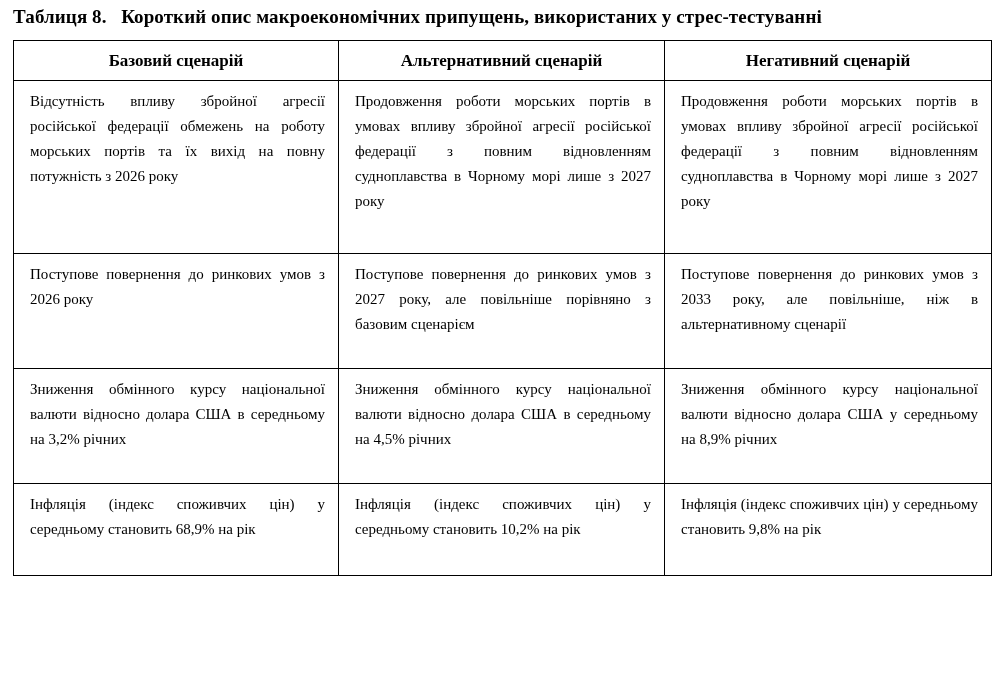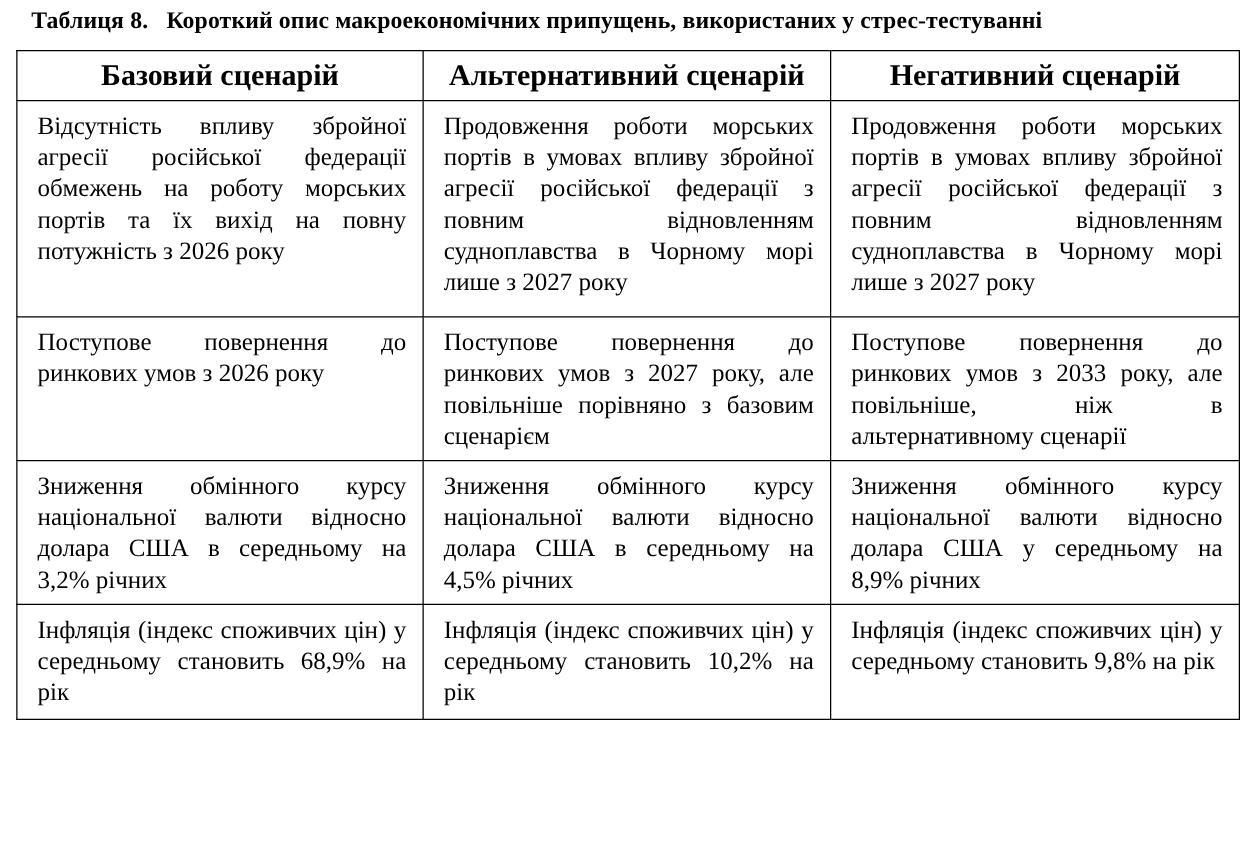--- a/index.html
+++ b/index.html
@@ -23,7 +23,6 @@
       font-weight: bold;
       white-space: pre;
       letter-spacing: 0.1px;
-      margin-left: 12px;
     }
     table.scen {
       position: absolute;

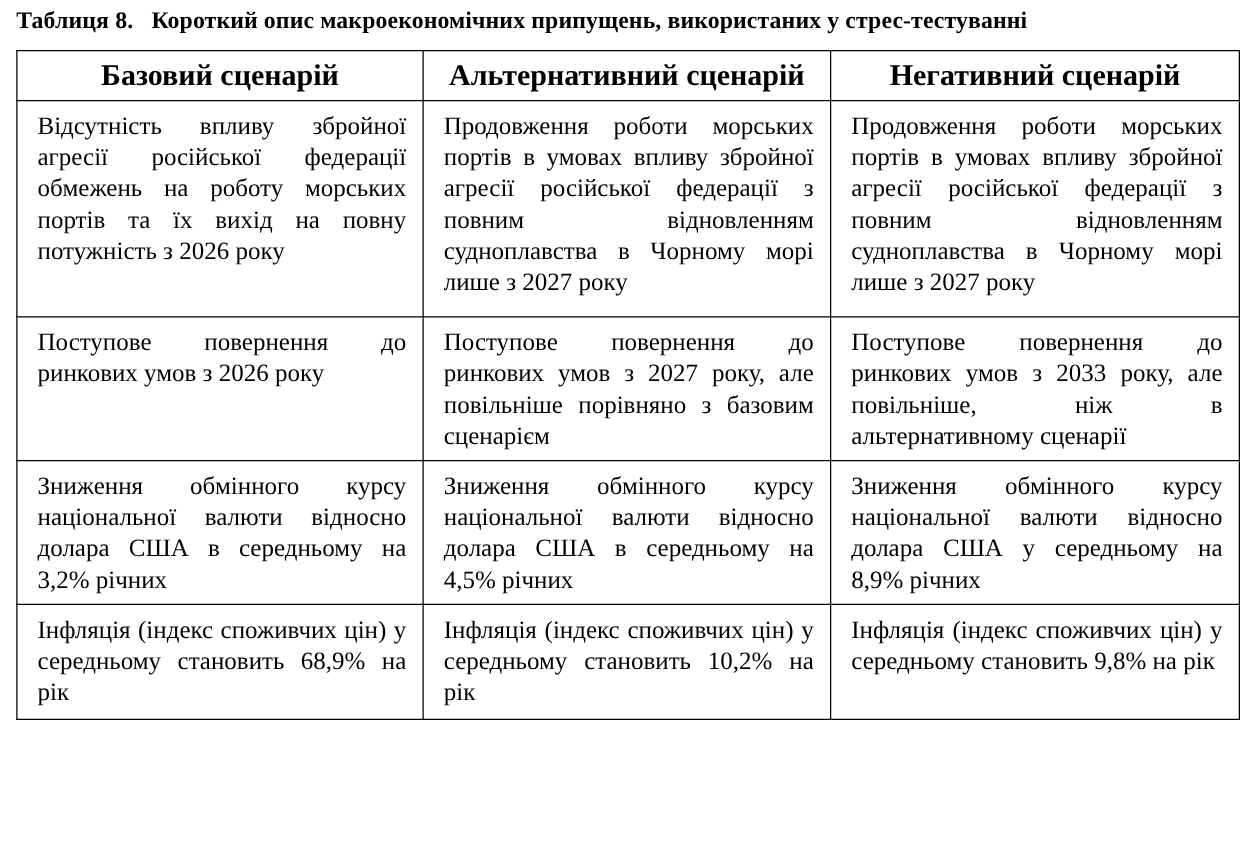--- a/index.html
+++ b/index.html
@@ -52,7 +52,7 @@
       height: 39px;
       padding: 0 8px;
       vertical-align: middle;
-      font-size: 24px;
+      font-size: 17px;
       line-height: 24px;
     }
     tr.r1 td { height: 160px; }

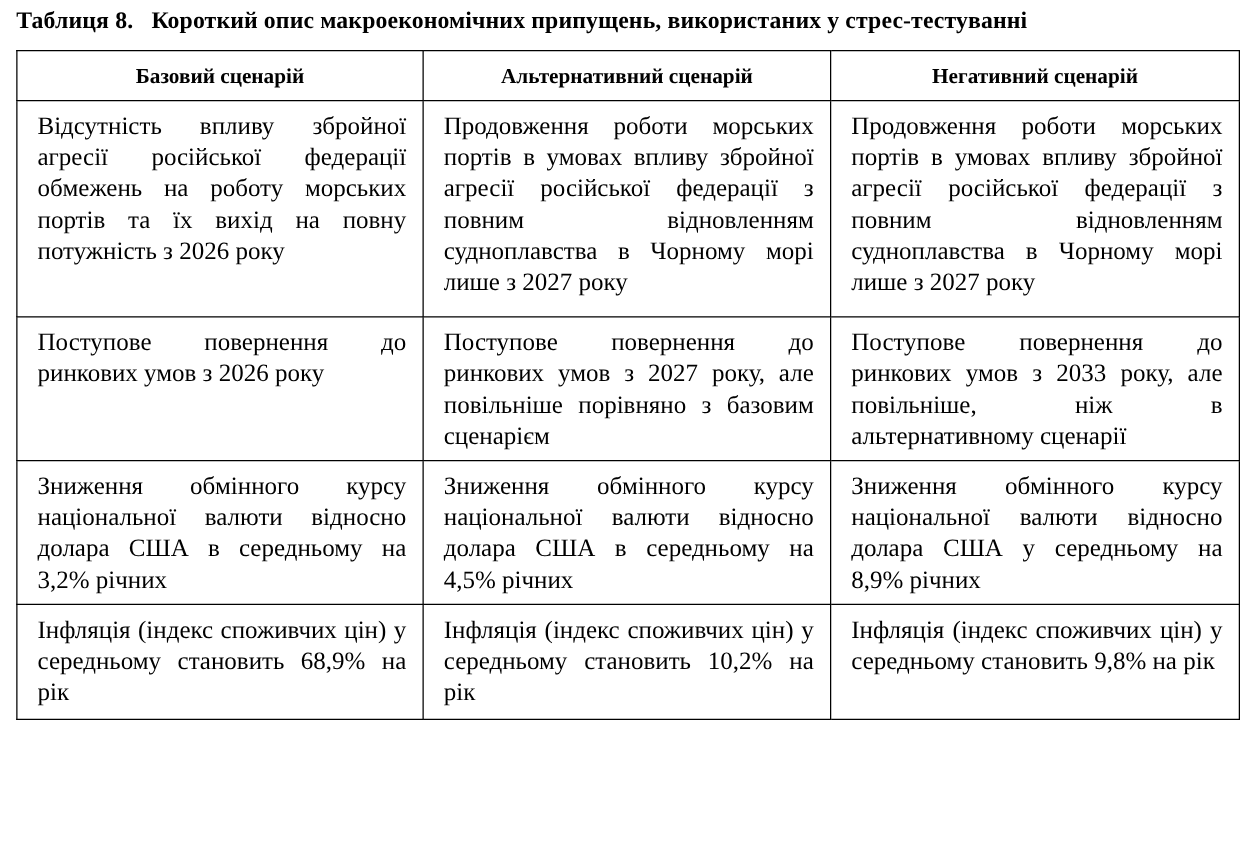--- a/index.html
+++ b/index.html
@@ -38,7 +38,7 @@
     table.scen th, table.scen td {
       border: 1.3px solid #000000;
       vertical-align: top;
-      font-size: 20px;
+      font-size: 15px;
       line-height: 25px;
       padding: 8px 13px 4px 16px;
       text-align: justify;

